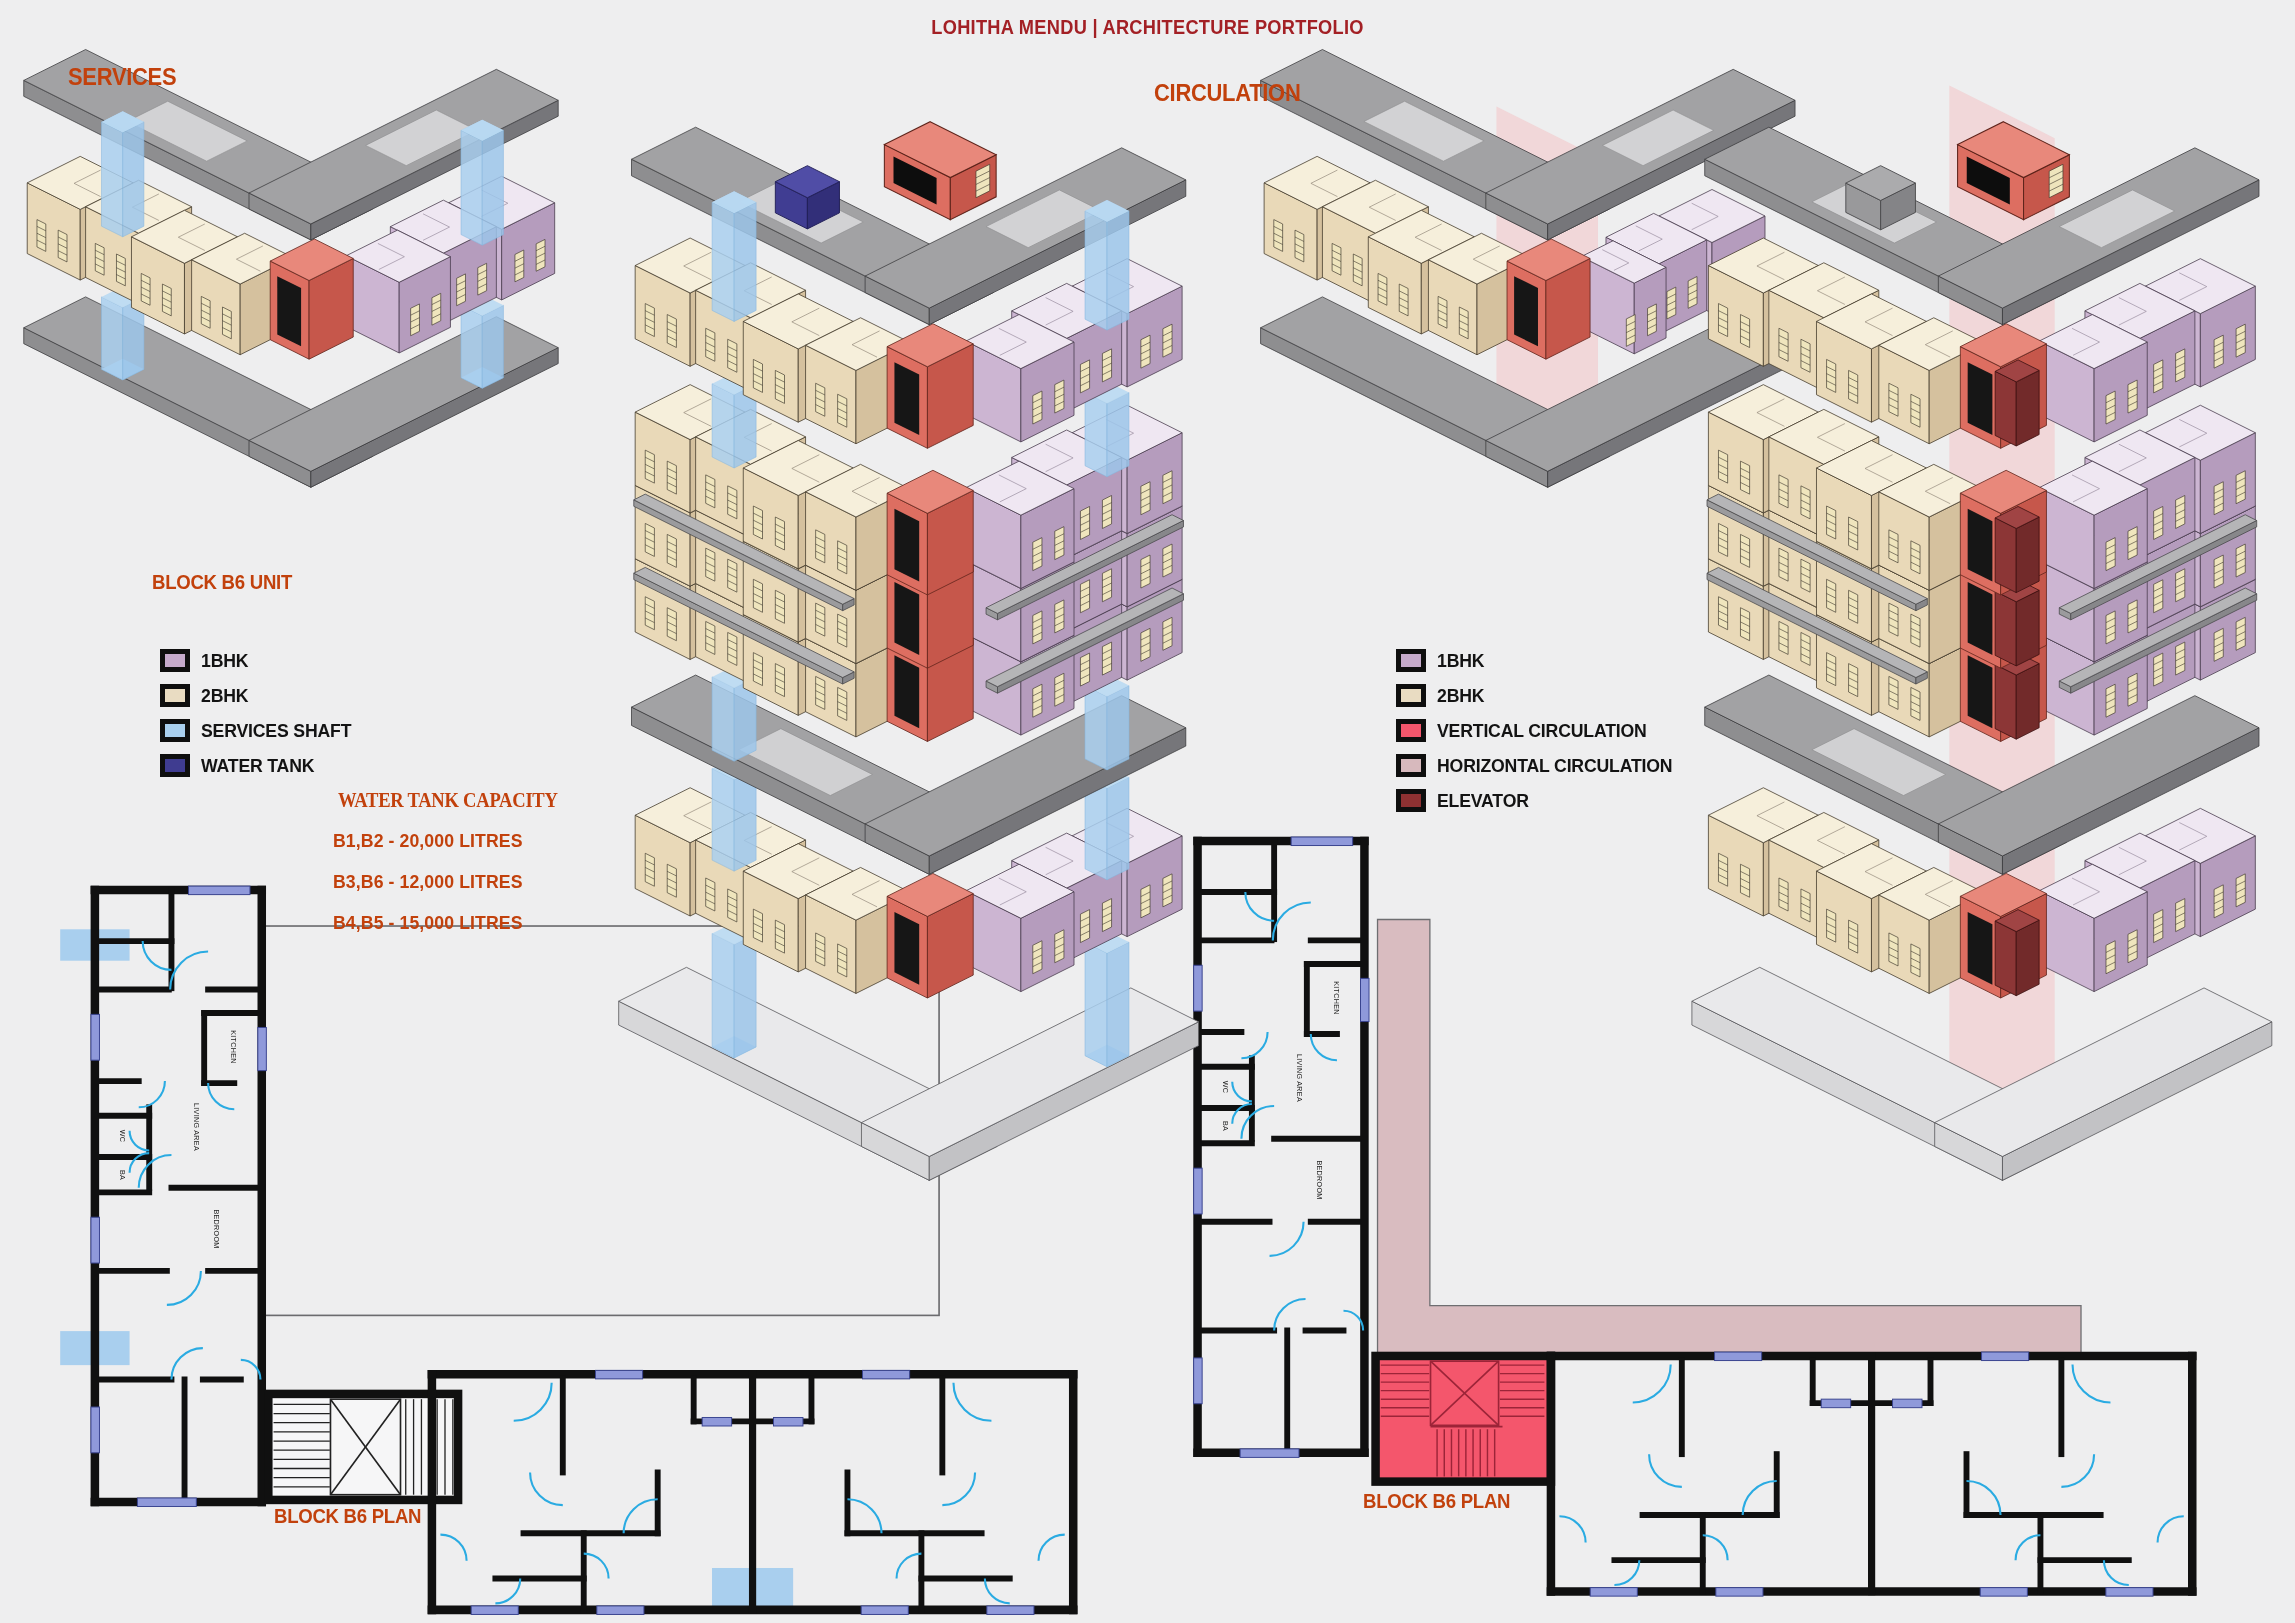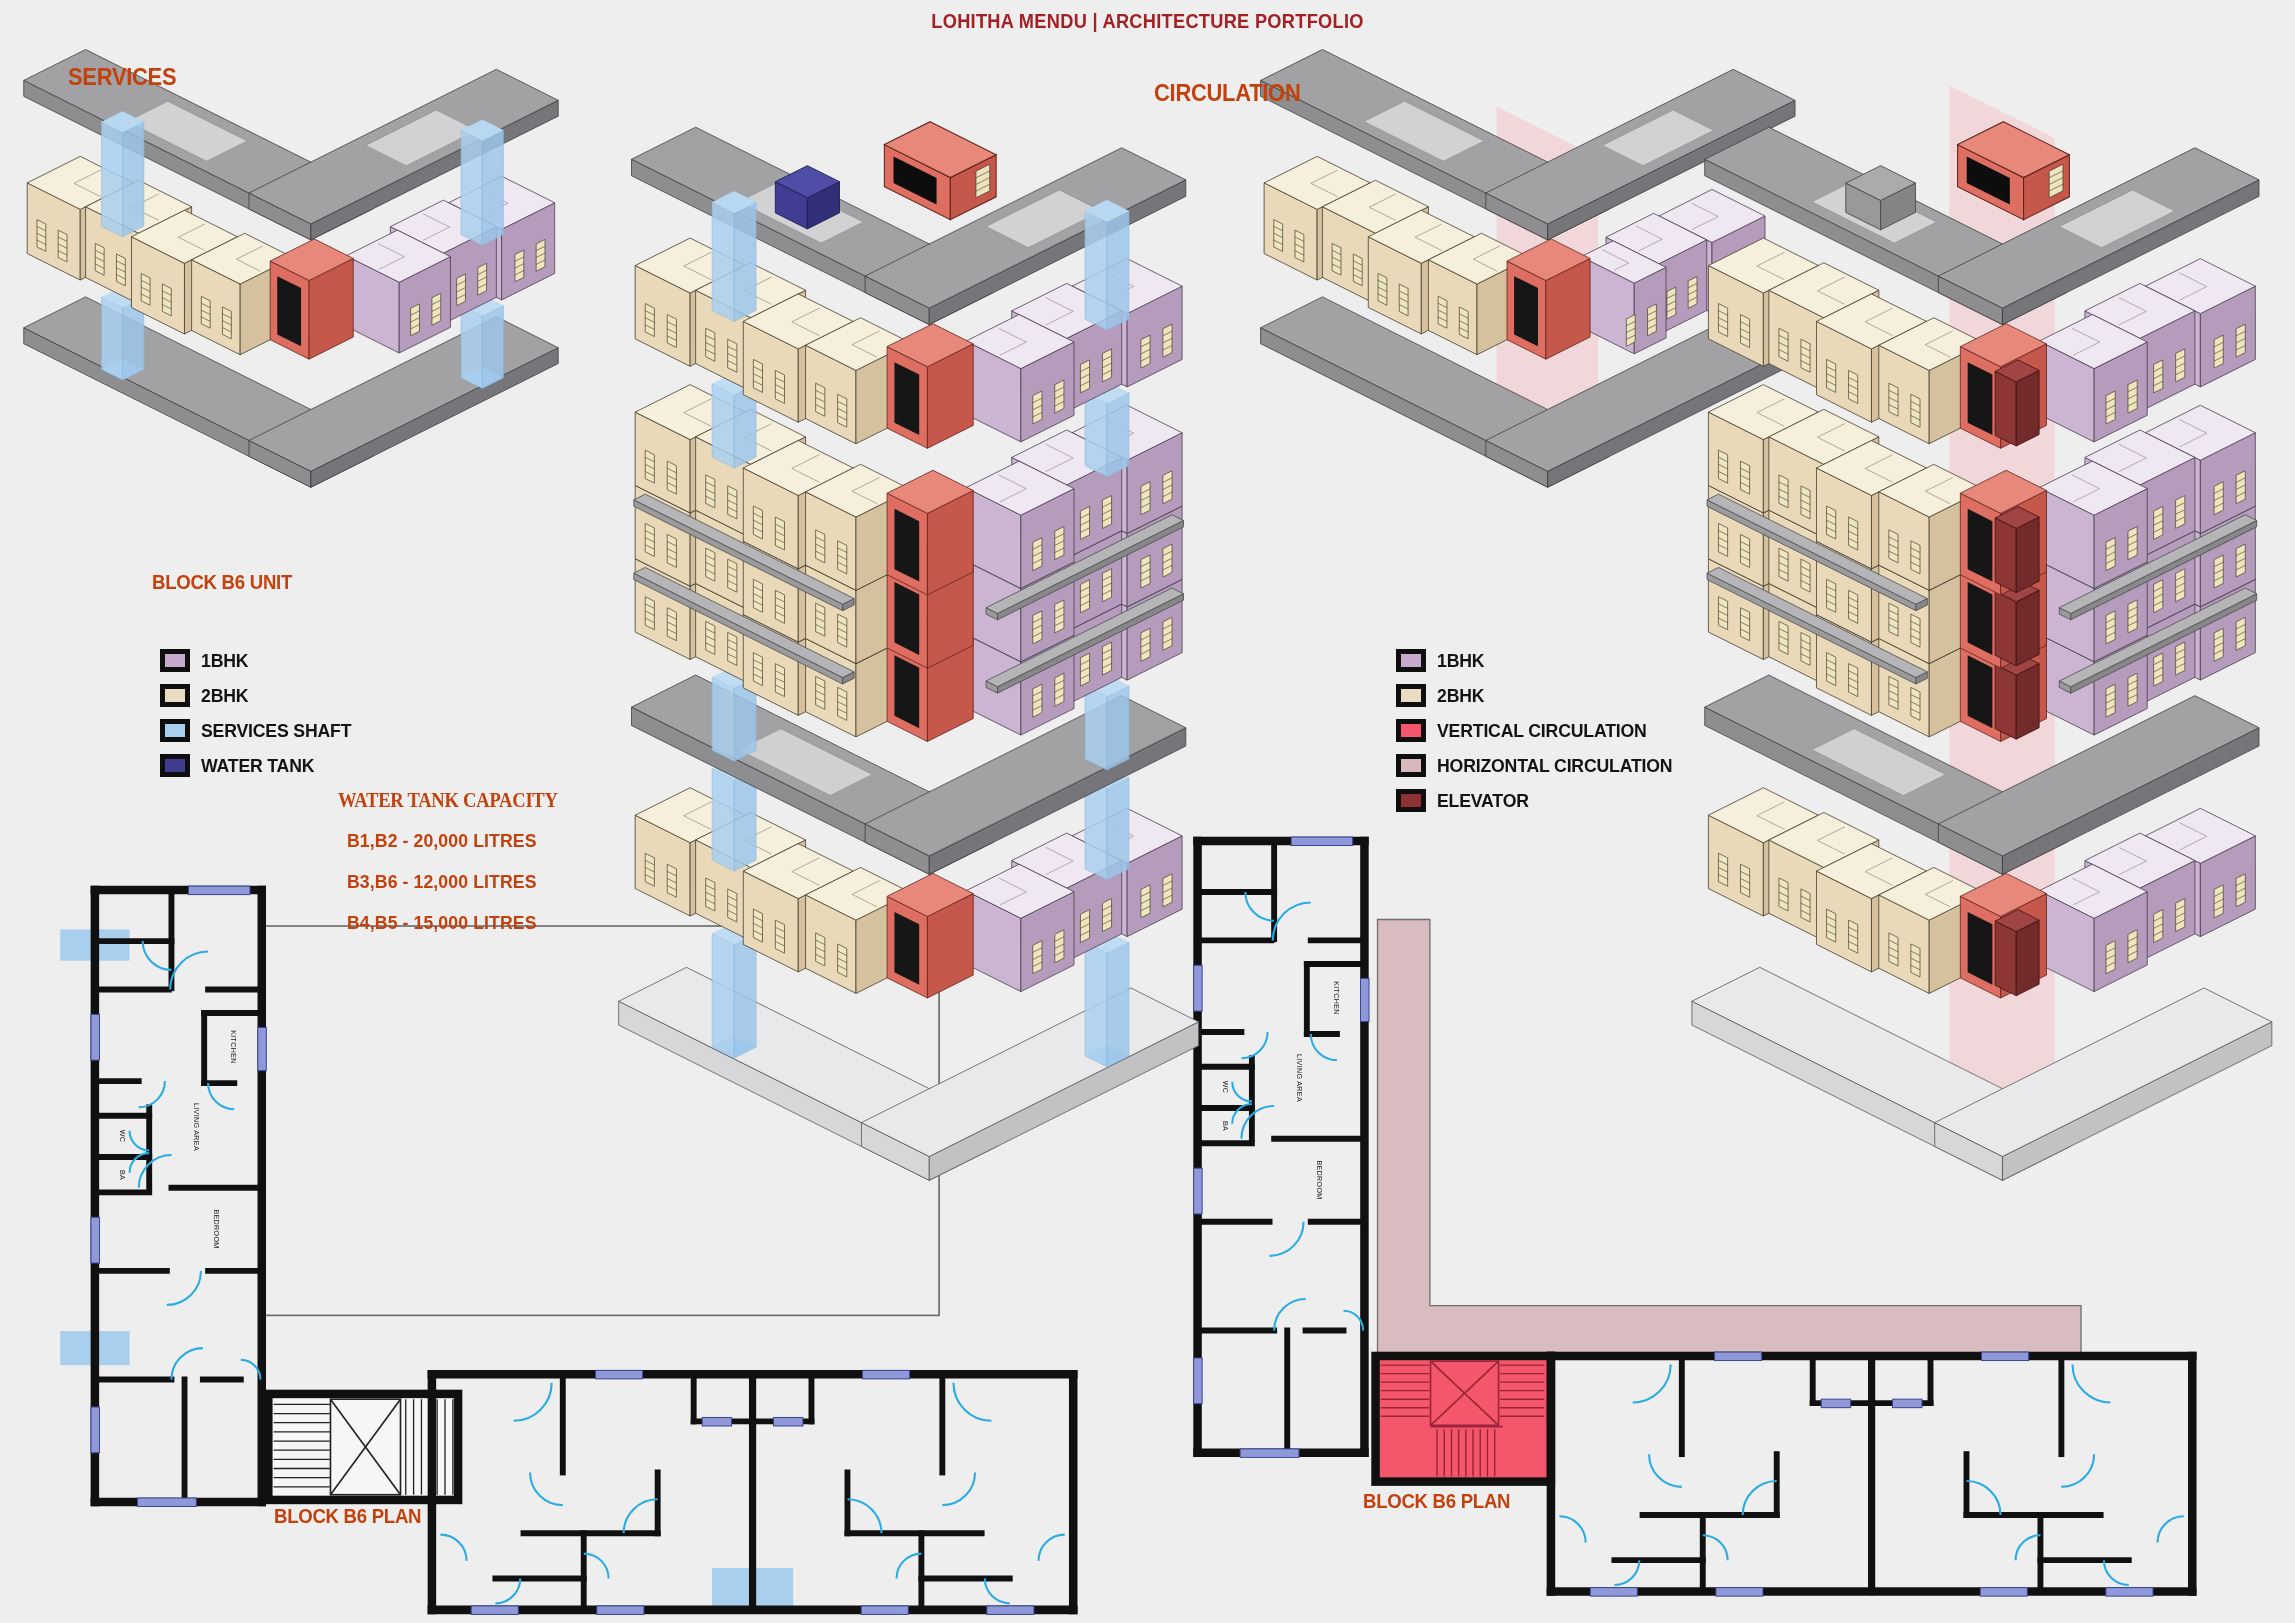--- a/index.html
+++ b/index.html
@@ -8,7 +8,7 @@
   #scene{position:absolute;left:0;top:0;}
   .txt{position:absolute;color:#c2410c;white-space:nowrap;}
   .cond{display:inline-block;transform:scaleX(.93);transform-origin:left center;}
-  .title{width:100%;text-align:center;top:10px;left:0;font-size:19.6px;font-weight:bold;
+  .title{width:100%;text-align:center;top:16px;left:0;font-size:19.6px;font-weight:bold;
          color:#a32025;letter-spacing:0.3px;}
   .h1{font-size:23.6px;font-weight:bold;letter-spacing:-0.3px;}
   .h2{font-size:20px;font-weight:bold;letter-spacing:-0.3px;}

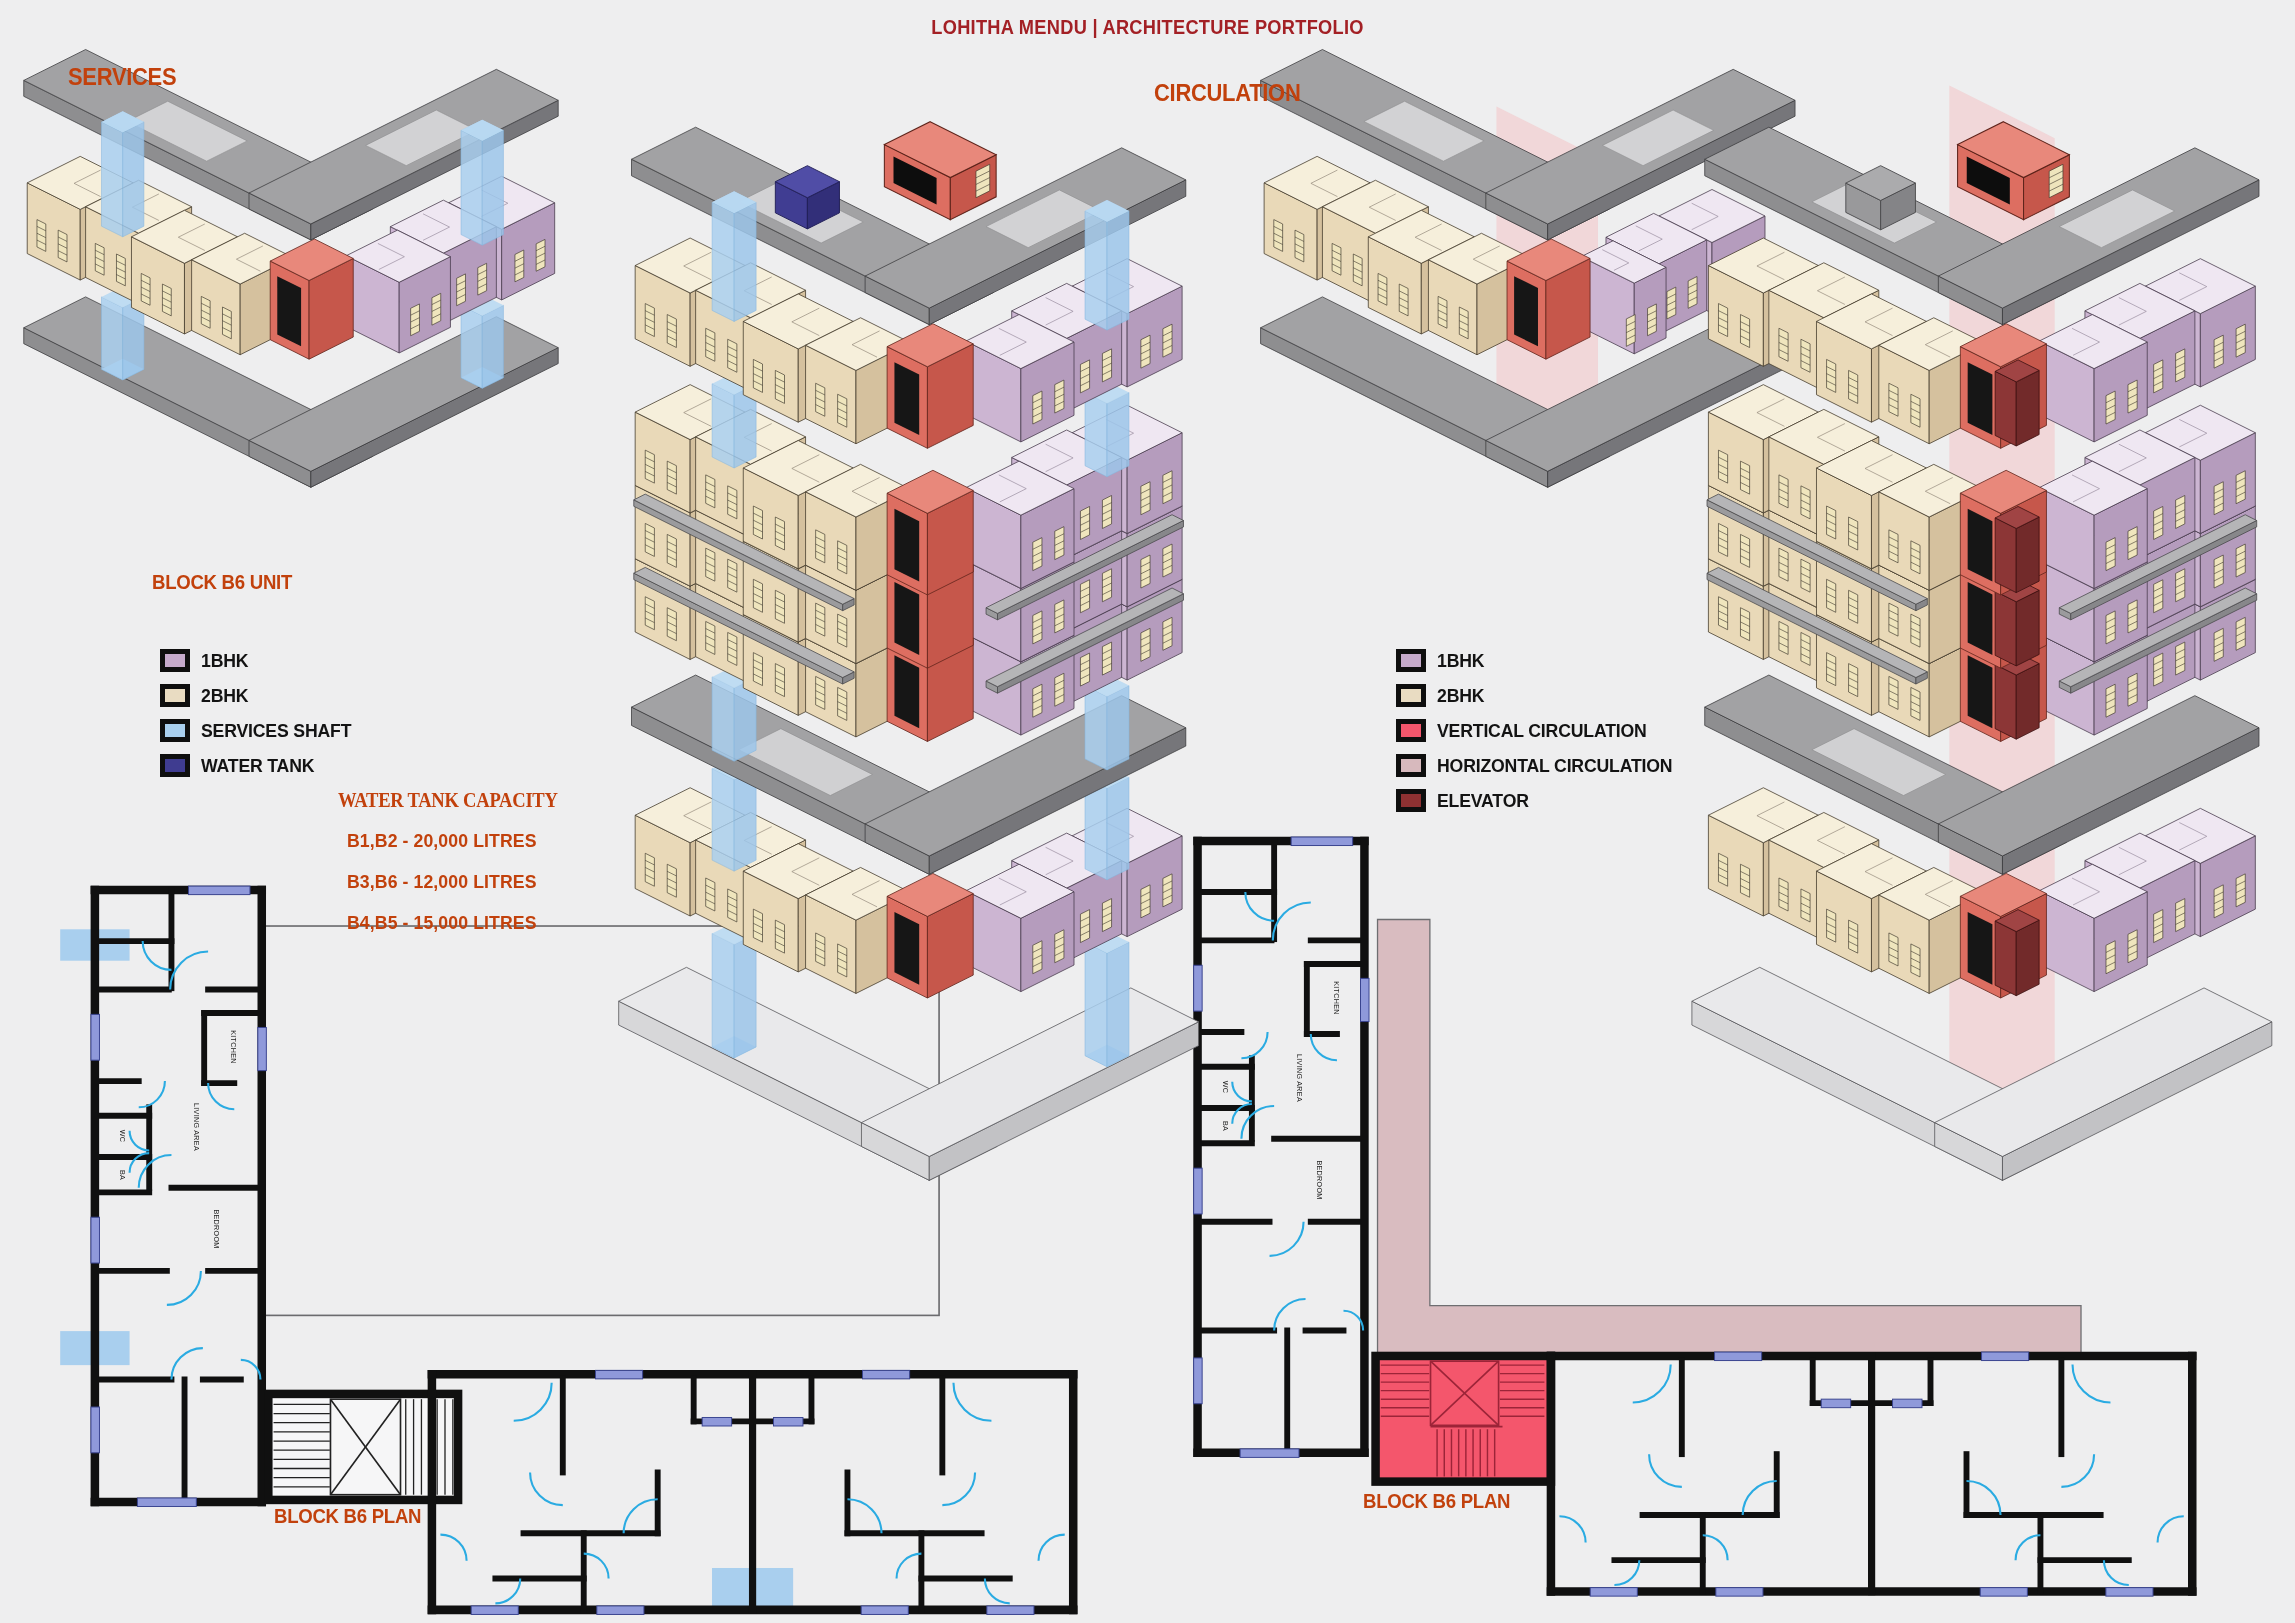--- a/index.html
+++ b/index.html
@@ -1590,7 +1590,7 @@
 
   <div class="txt h2" style="left:338px;top:789px;font-family:Liberation Serif, serif;">
     <span class="cond">WATER TANK CAPACITY</span></div>
-  <div class="txt" style="left:347px;top:830px;">
+  <div class="txt" style="left:333px;top:830px;">
     <div class="cap-line"><span class="cond">B1,B2 - 20,000 LITRES</span></div>
     <div class="cap-line"><span class="cond">B3,B6 - 12,000 LITRES</span></div>
     <div class="cap-line"><span class="cond">B4,B5 - 15,000 LITRES</span></div>

